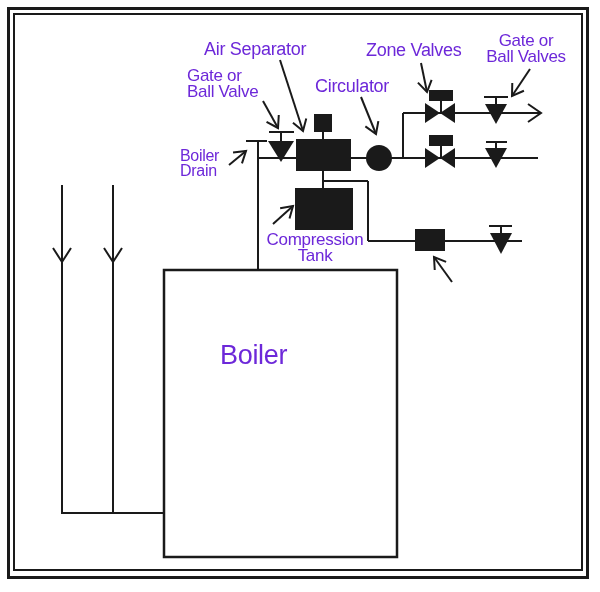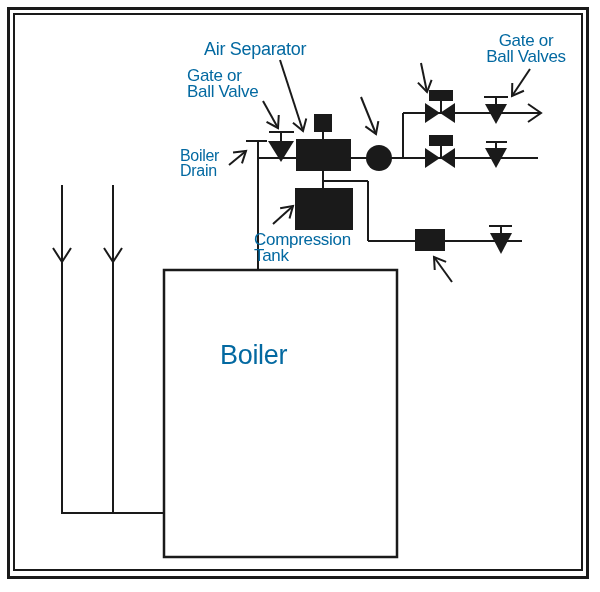--- a/index.html
+++ b/index.html
@@ -30,7 +30,7 @@
   .label {
     position: absolute;
     white-space: pre-line;
-    color: #0369a1;
+    color: #6d28d9;
     letter-spacing: -0.3px;
   }
   #lbl-air-sep   { left: 204px; top: 39px;  font-size: 18px; }

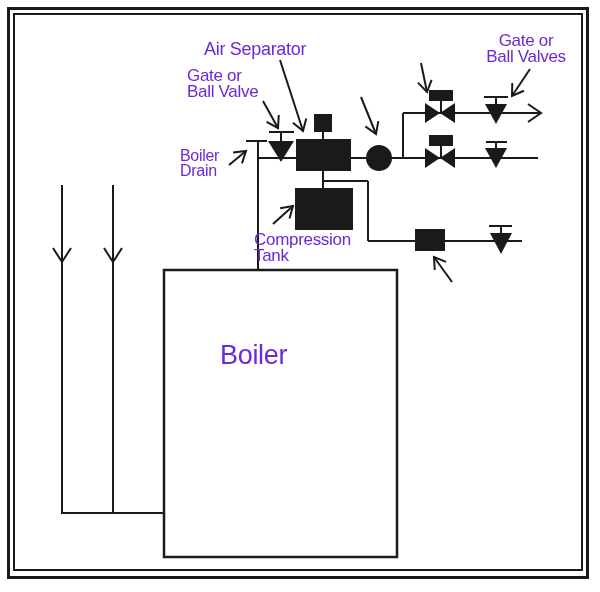--- a/index.html
+++ b/index.html
@@ -150,6 +150,7 @@
   <div class="label" id="lbl-air-sep">Air Separator</div>
   <div class="label" id="lbl-gbv-left">Gate or
 Ball Valve</div>
+  <div class="label" id="lbl-zone">Zone Valves</div>
   <div class="label" id="lbl-gbv-right">Gate or
 Ball Valves</div>
   <div class="label" id="lbl-drain">Boiler

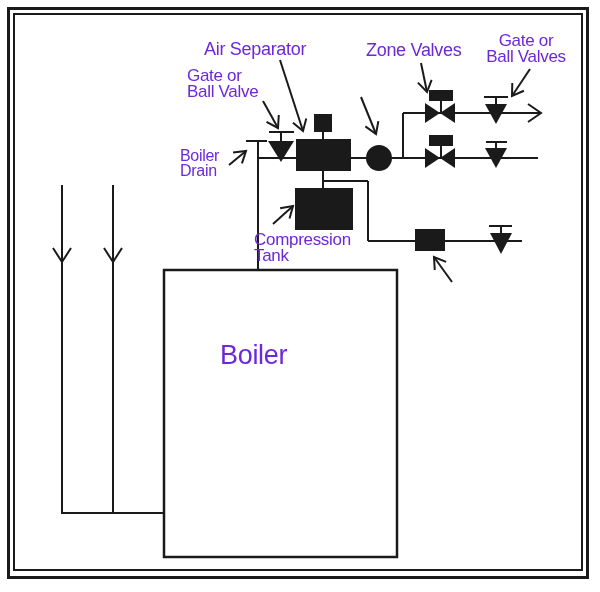--- a/index.html
+++ b/index.html
@@ -150,6 +150,7 @@
   <div class="label" id="lbl-air-sep">Air Separator</div>
   <div class="label" id="lbl-gbv-left">Gate or
 Ball Valve</div>
+  <div class="label" id="lbl-circ">Circulator</div>
   <div class="label" id="lbl-zone">Zone Valves</div>
   <div class="label" id="lbl-gbv-right">Gate or
 Ball Valves</div>

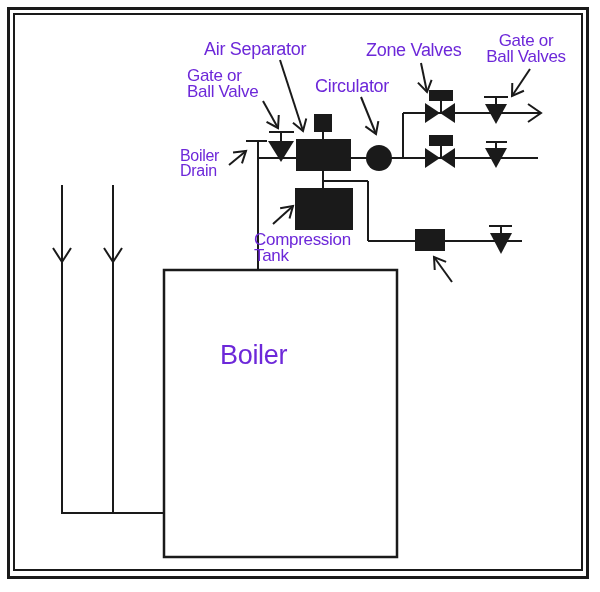--- a/index.html
+++ b/index.html
@@ -40,7 +40,7 @@
   #lbl-gbv-right { left: 478px; top: 33px;  width: 96px; text-align: center; font-size: 17px; line-height: 16px; }
   #lbl-drain     { left: 180px; top: 148px; font-size: 16px; line-height: 15px; }
   #lbl-returns   { left: 25px;  top: 126px; width: 155px; text-align: center; font-size: 24px; line-height: 23px; }
-  #lbl-comp      { left: 254px; top: 232px; width: 122px; text-align: left; font-size: 17px; line-height: 16px; }
+  #lbl-comp      { left: 254px; top: 232px; width: 122px; text-align: center; font-size: 17px; line-height: 16px; }
   #lbl-fill      { left: 428px; top: 278px; font-size: 26px; }
   #lbl-boiler    { left: 220px; top: 340px; font-size: 27px; }
 </style>

